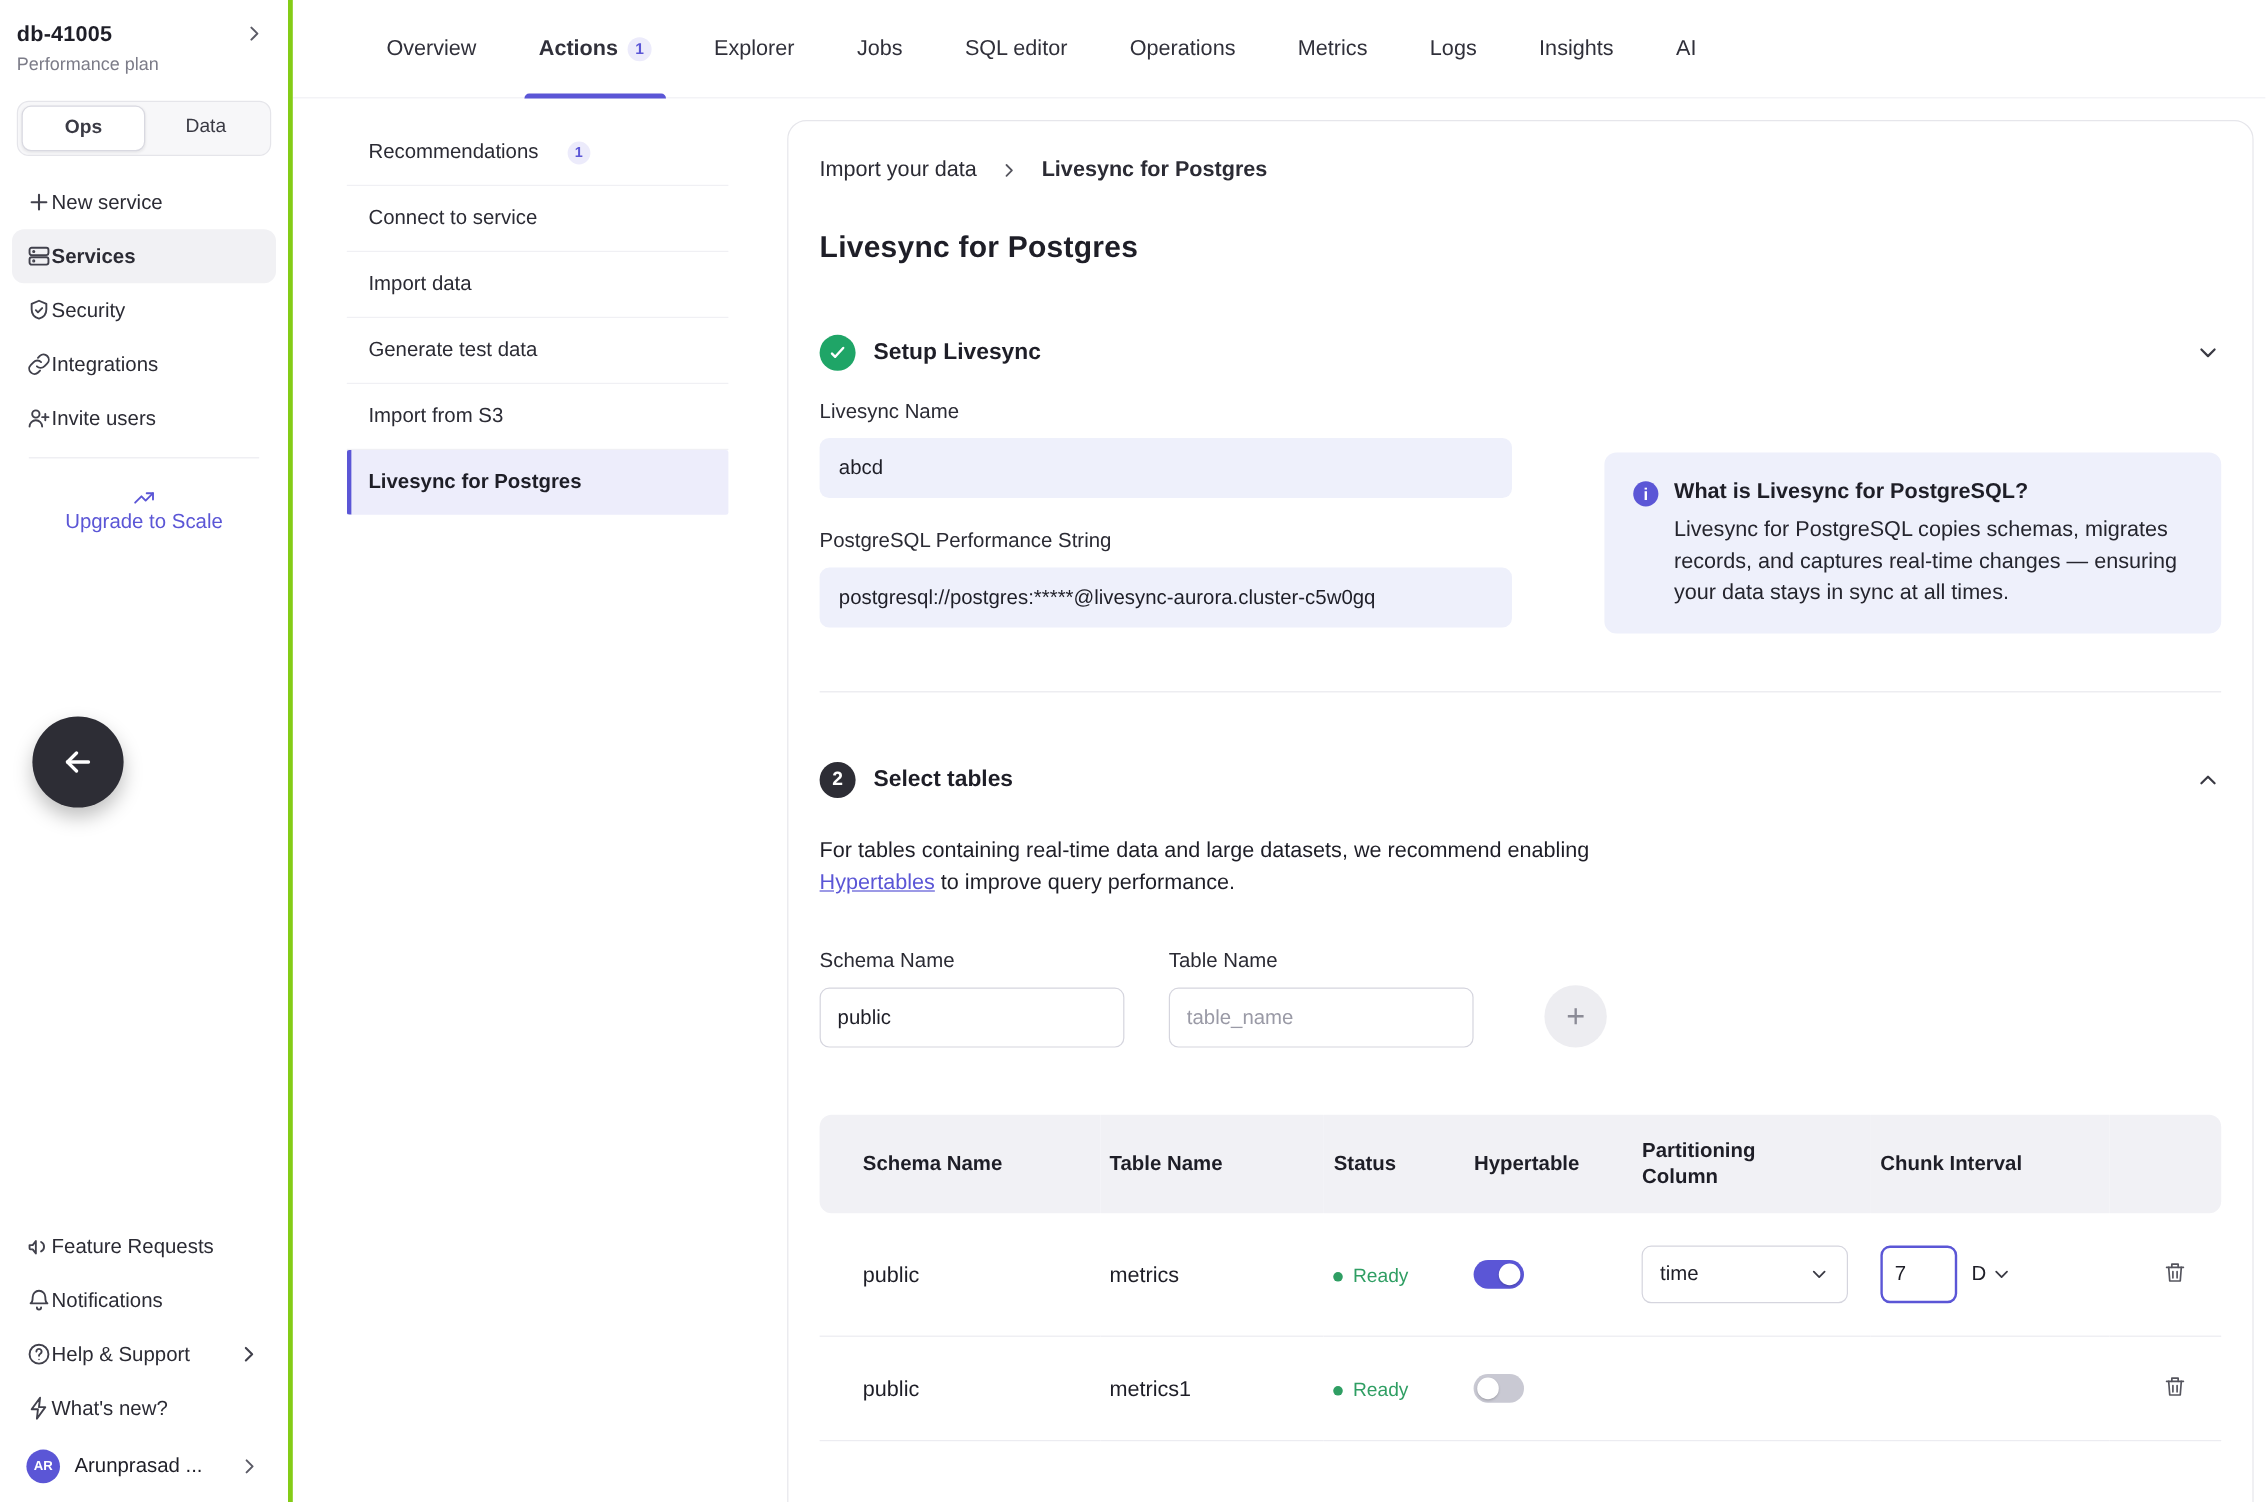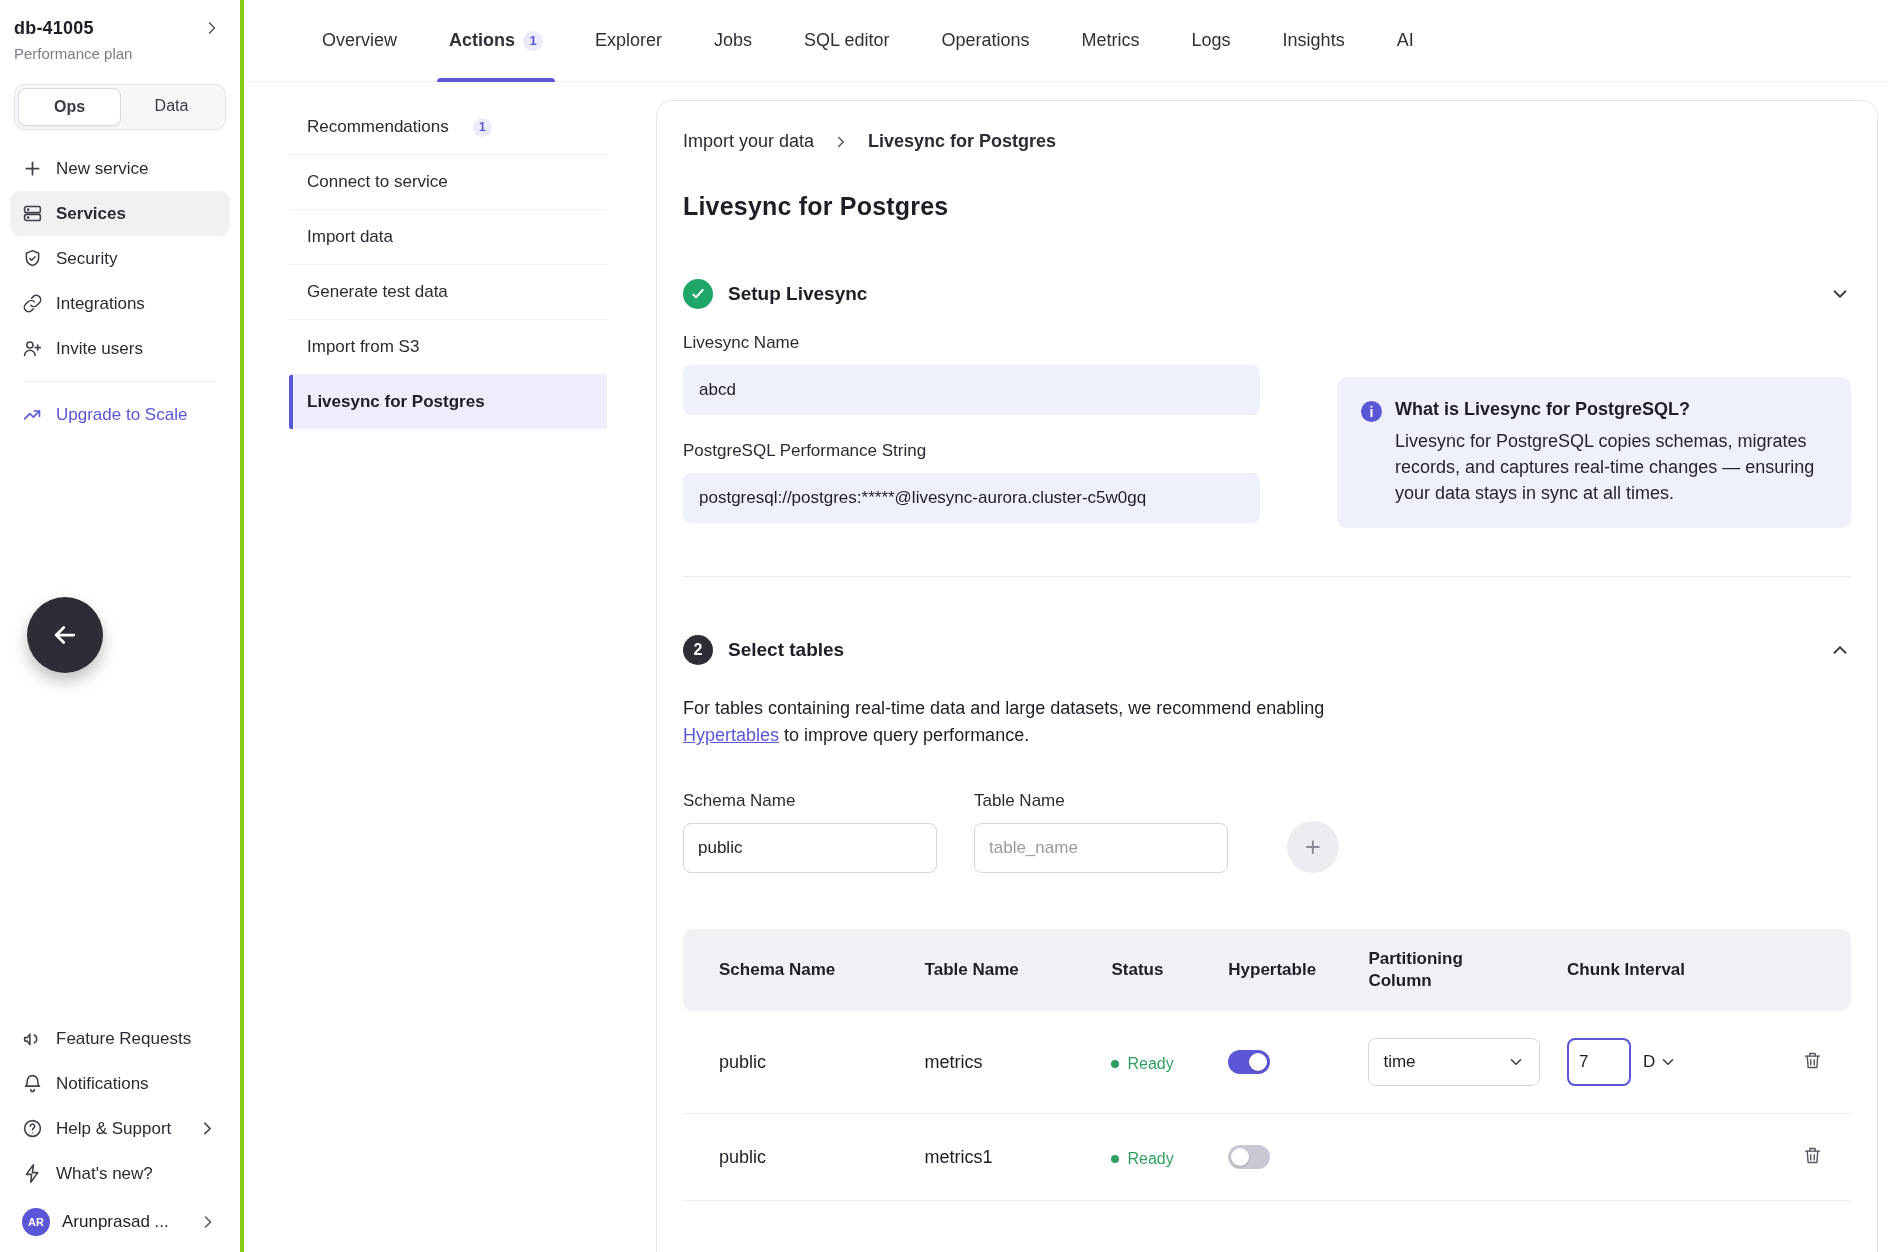--- a/index.html
+++ b/index.html
@@ -17,7 +17,7 @@
   .segment{flex:1;text-align:center;padding:9px 0;font-size:16px;color:#3a3a44;border-radius:8px;cursor:pointer;}
   .segment.active{background:#fff;border:1px solid #d9d9e1;box-shadow:0 1px 2px rgba(0,0,0,.06);font-weight:600;}
   .side-list{padding:6px 10px 0;}
-  .side-item{display:flex;align-items:center;gap:13px;padding:12px 12px;border-radius:10px;font-size:17px;color:#2b2b34;cursor:pointer;}
+  .side-item{display:flex;align-items:center;padding:12px 12px;border-radius:10px;font-size:17px;color:#2b2b34;cursor:pointer;}
   .side-item svg{width:21px;height:21px;color:#41414c;flex:none;}
   .side-item.active{background:#f1f1f4;font-weight:700;}
   .sidebar-divider{border-top:1px solid #ececf1;margin:10px 14px;}

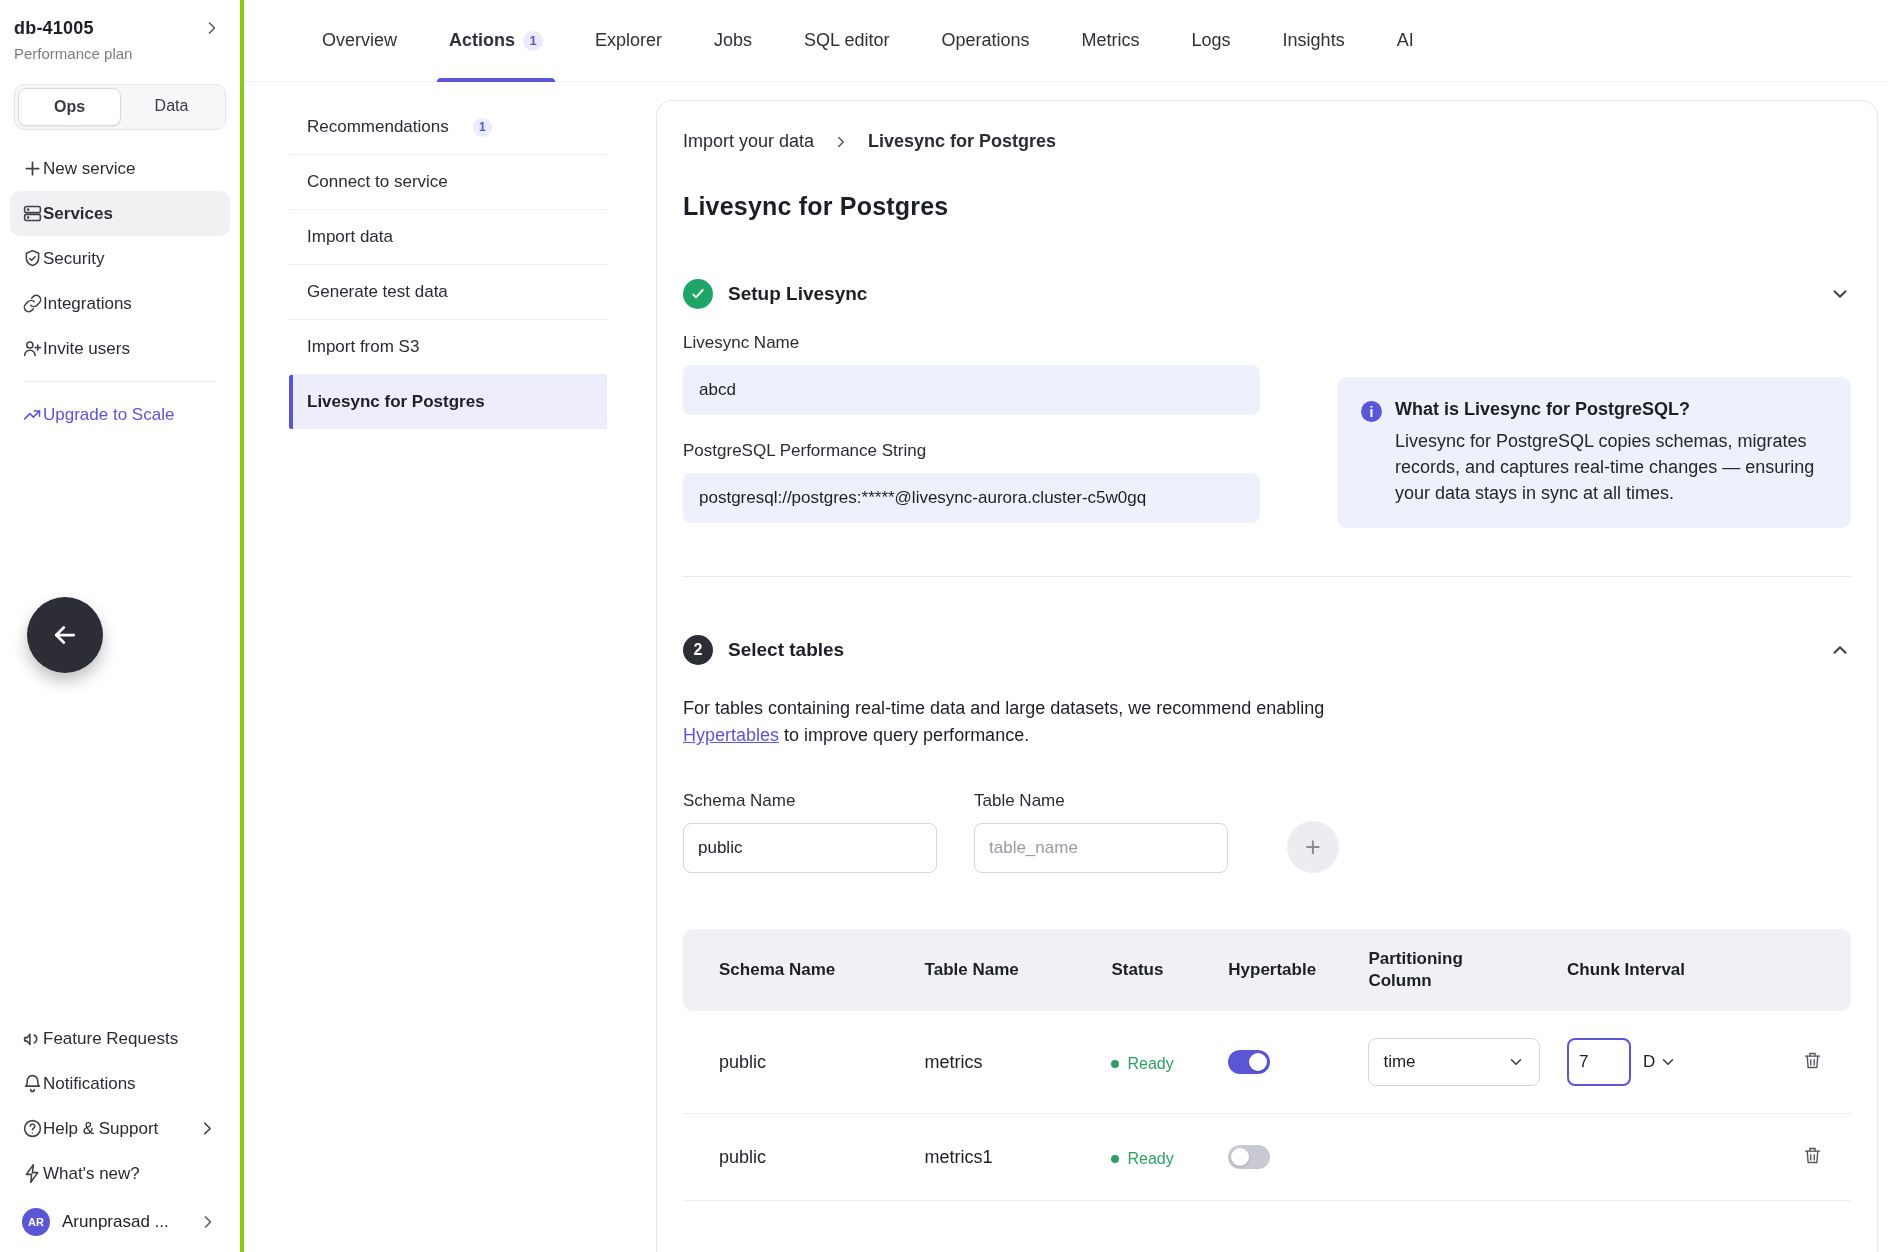--- a/index.html
+++ b/index.html
@@ -21,7 +21,7 @@
   .side-item svg{width:21px;height:21px;color:#41414c;flex:none;}
   .side-item.active{background:#f1f1f4;font-weight:700;}
   .sidebar-divider{border-top:1px solid #ececf1;margin:10px 14px;}
-  .side-item.upgrade{color:#5b56d6;}
+  .side-item.upgrade{color:#5b56d6;flex-direction:column;}
   .side-item.upgrade svg{color:#5b56d6;}
   .back-fab{position:absolute;left:27px;top:597px;width:76px;height:76px;border-radius:50%;background:#2d2d35;color:#fff;display:flex;align-items:center;justify-content:center;box-shadow:0 8px 16px rgba(0,0,0,.25);cursor:pointer;z-index:5;}
   .back-fab svg{width:30px;height:30px;}

